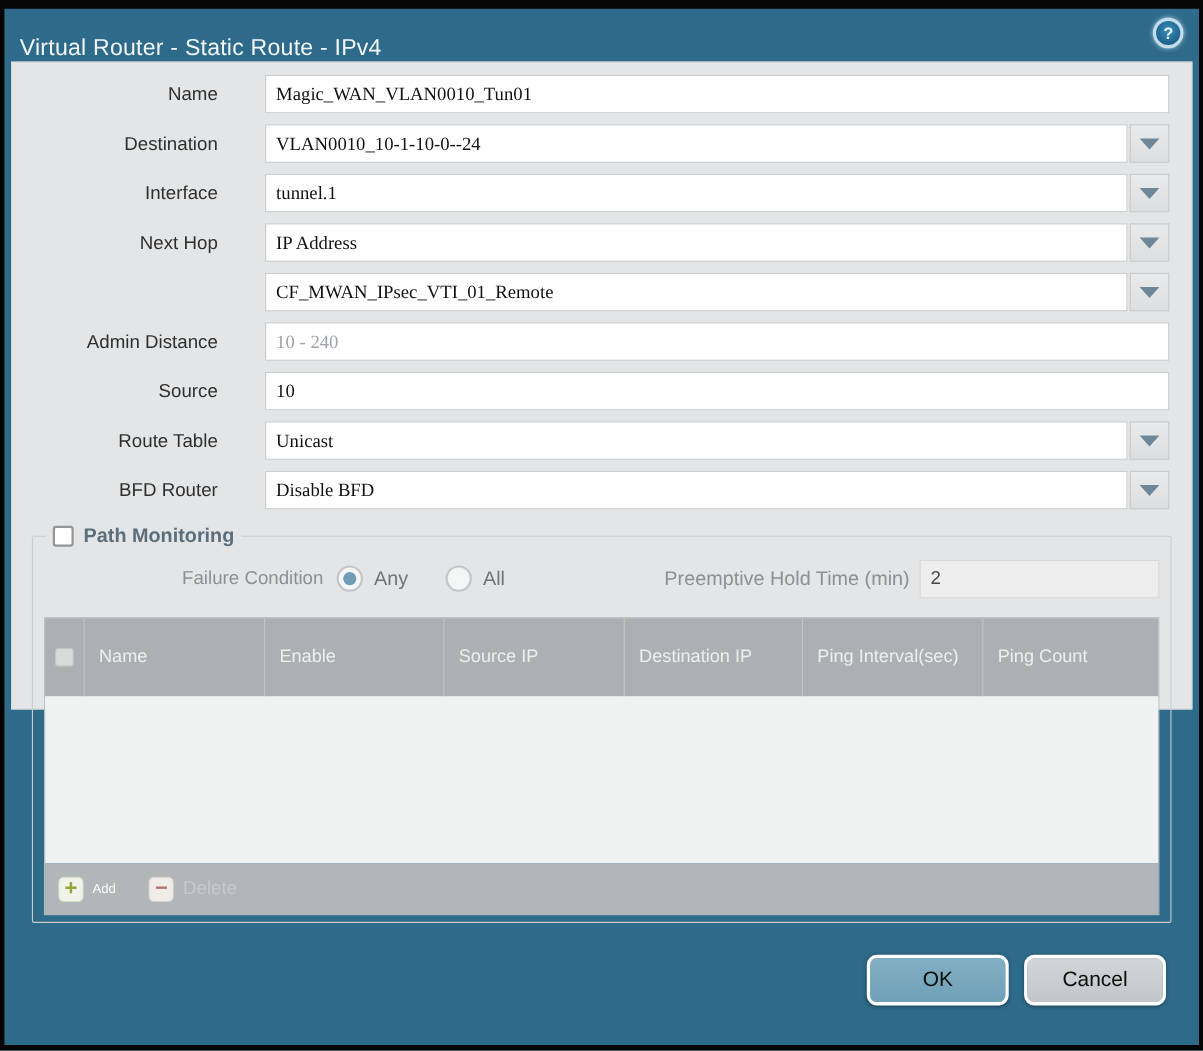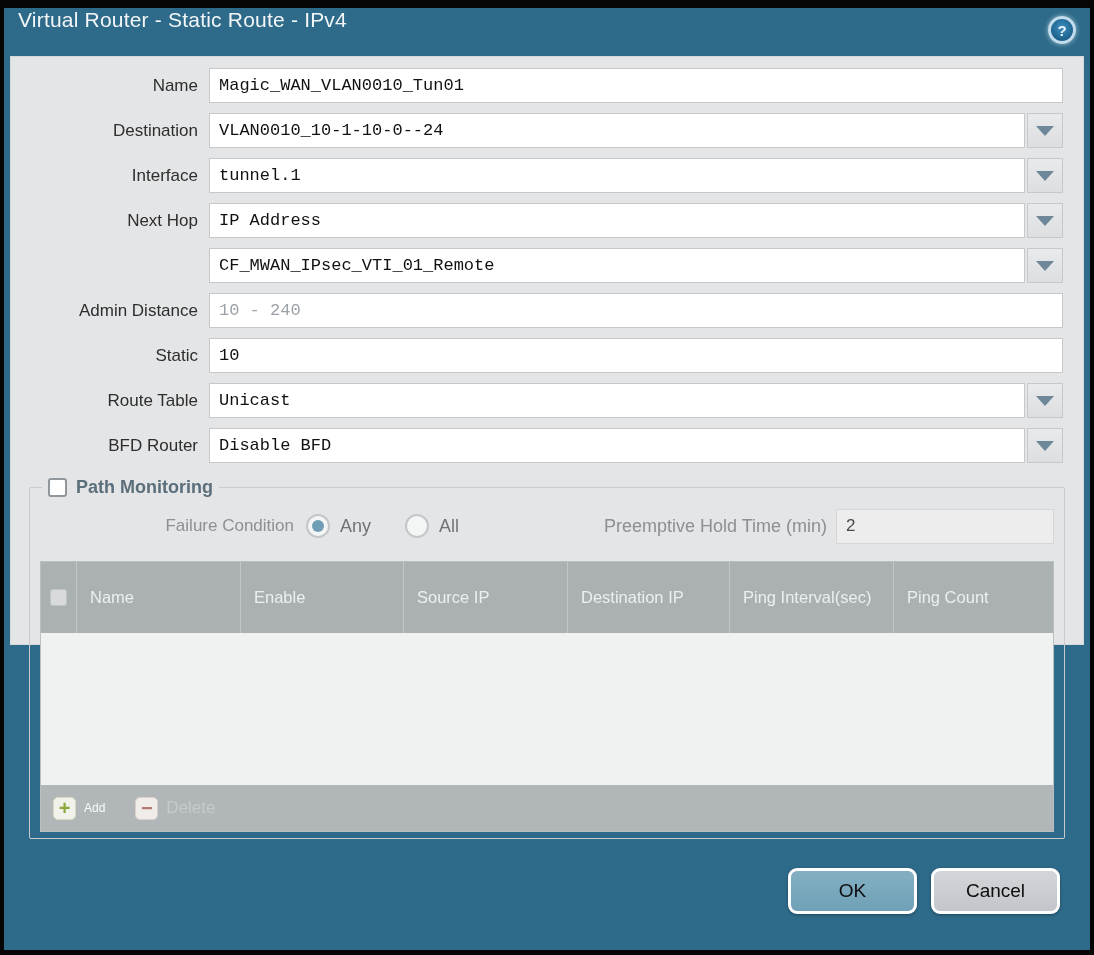--- a/index.html
+++ b/index.html
@@ -16,7 +16,7 @@
 
   
   .titlebar {
-    height: 48px; display: flex; align-items: flex-start;
+    height: 48px; display: flex; align-items: flex-end;
     padding: 0 14px; position: relative;
   }
   .title { color: #F2F6F8; font-size: 21px; letter-spacing: .2px; }

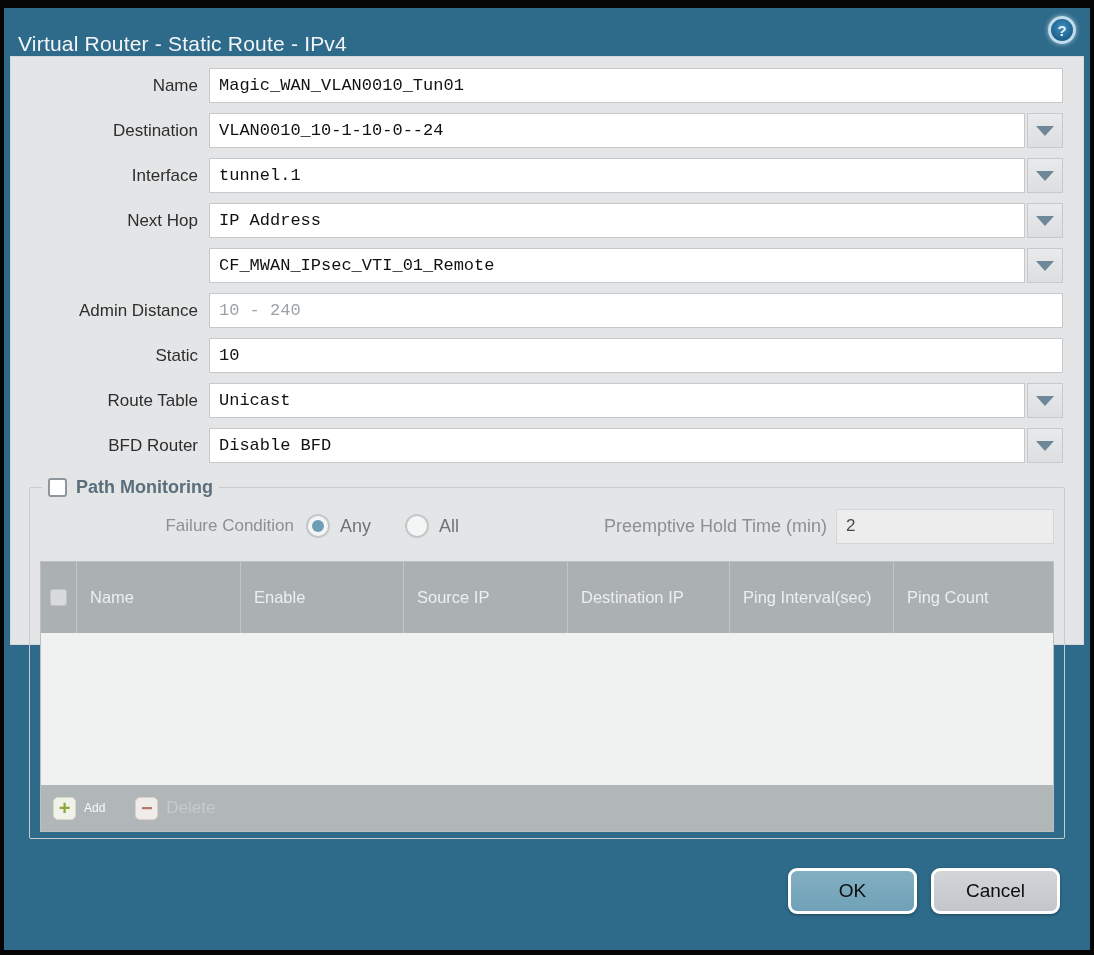--- a/index.html
+++ b/index.html
@@ -47,8 +47,8 @@
   .fld { flex: 1; display: flex; height: 35px; }
   .fld input {
     flex: 1; height: 35px; border: 1px solid #C6C8CA; background: #fff;
-    font-family: Liberation Mono, monospace; font-size: 17px; color: #111;
-    padding: 0 9px; outline: none; min-width: 0;
+    font-family: Liberation Serif, serif; font-size: 17px; color: #111;
+    padding: 0 9px; outline: none; min-width: 0; margin-left: 32px;
   }
   .fld input::placeholder { color: #9CA2A8; }
   .dd-btn {

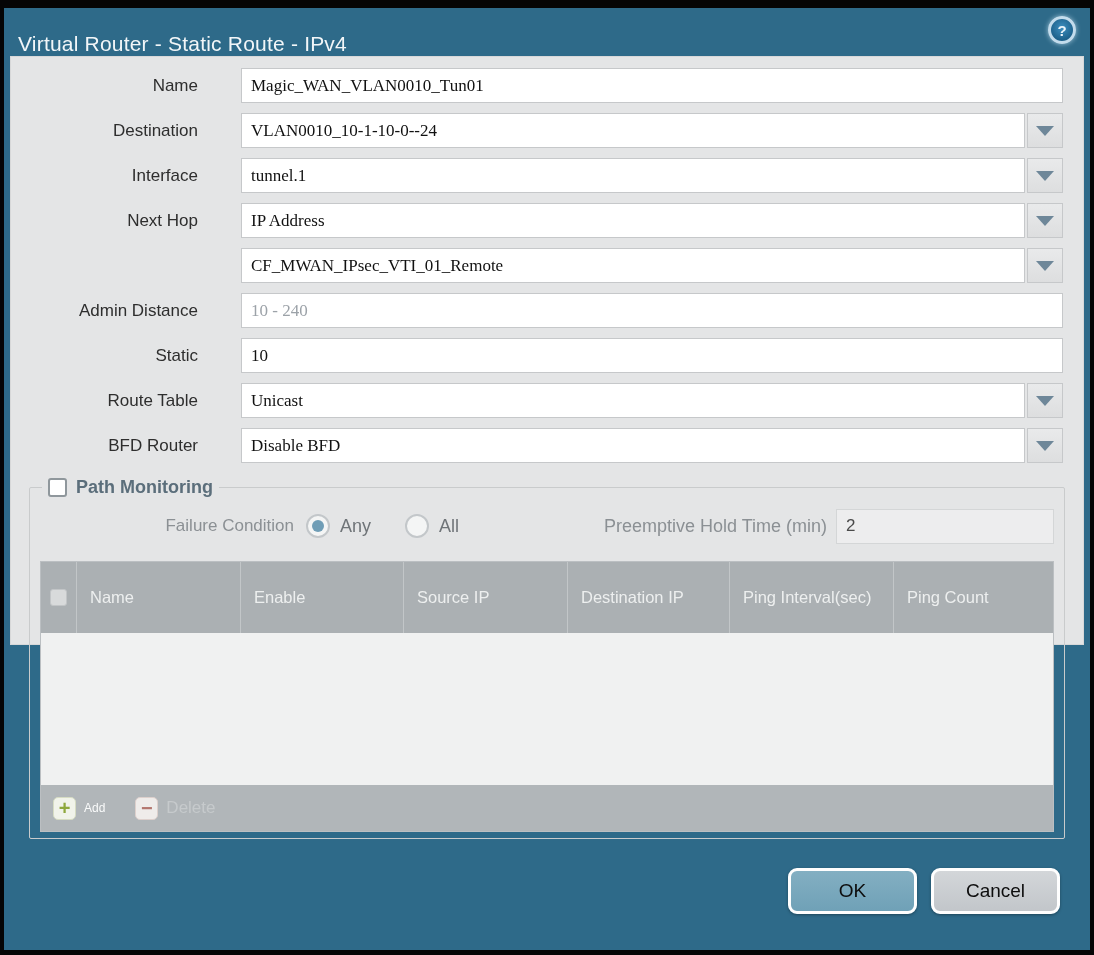--- a/index.html
+++ b/index.html
@@ -214,7 +214,7 @@
     </div>
 
     <div class="row">
-      <span class="lbl">Static</span>
+      <span class="lbl">Source</span>
       <div class="fld">
         <input type="text" value="10" style="">
       </div>

